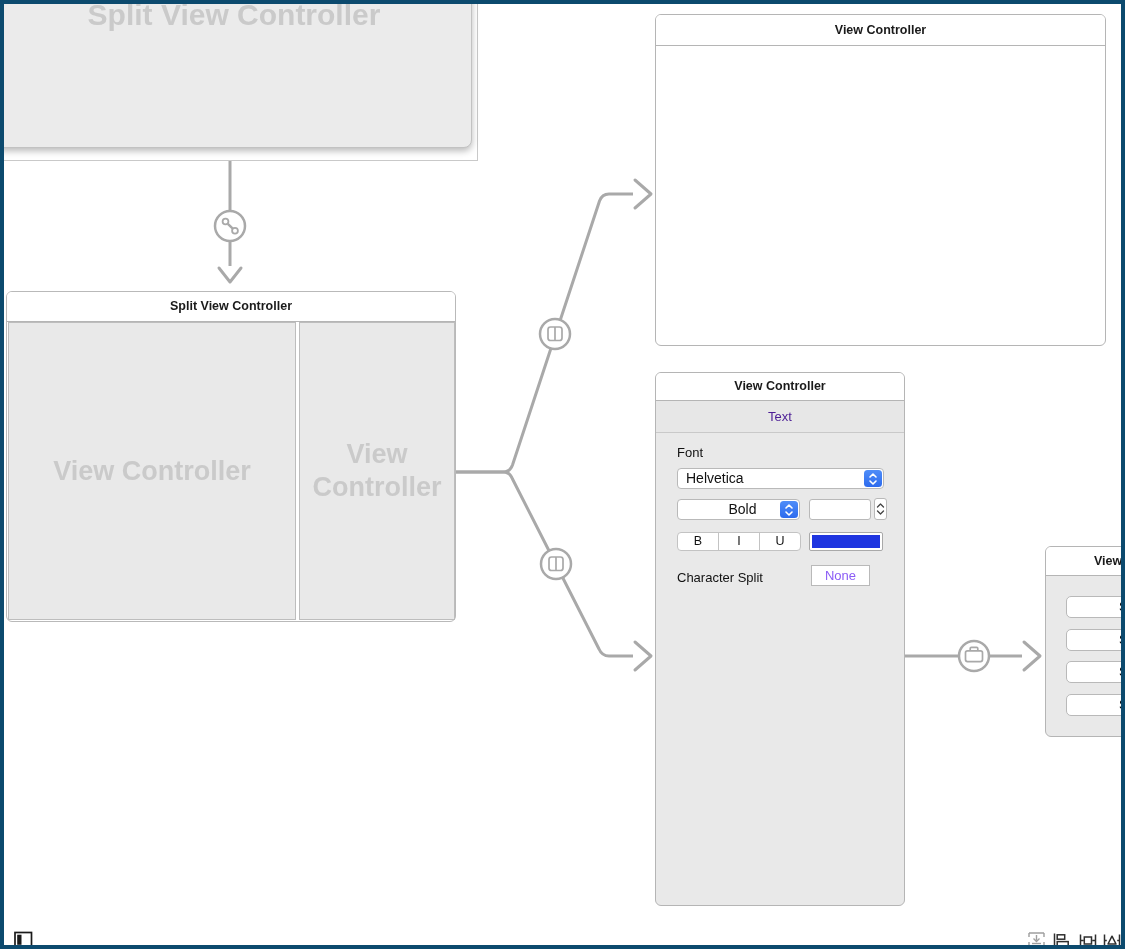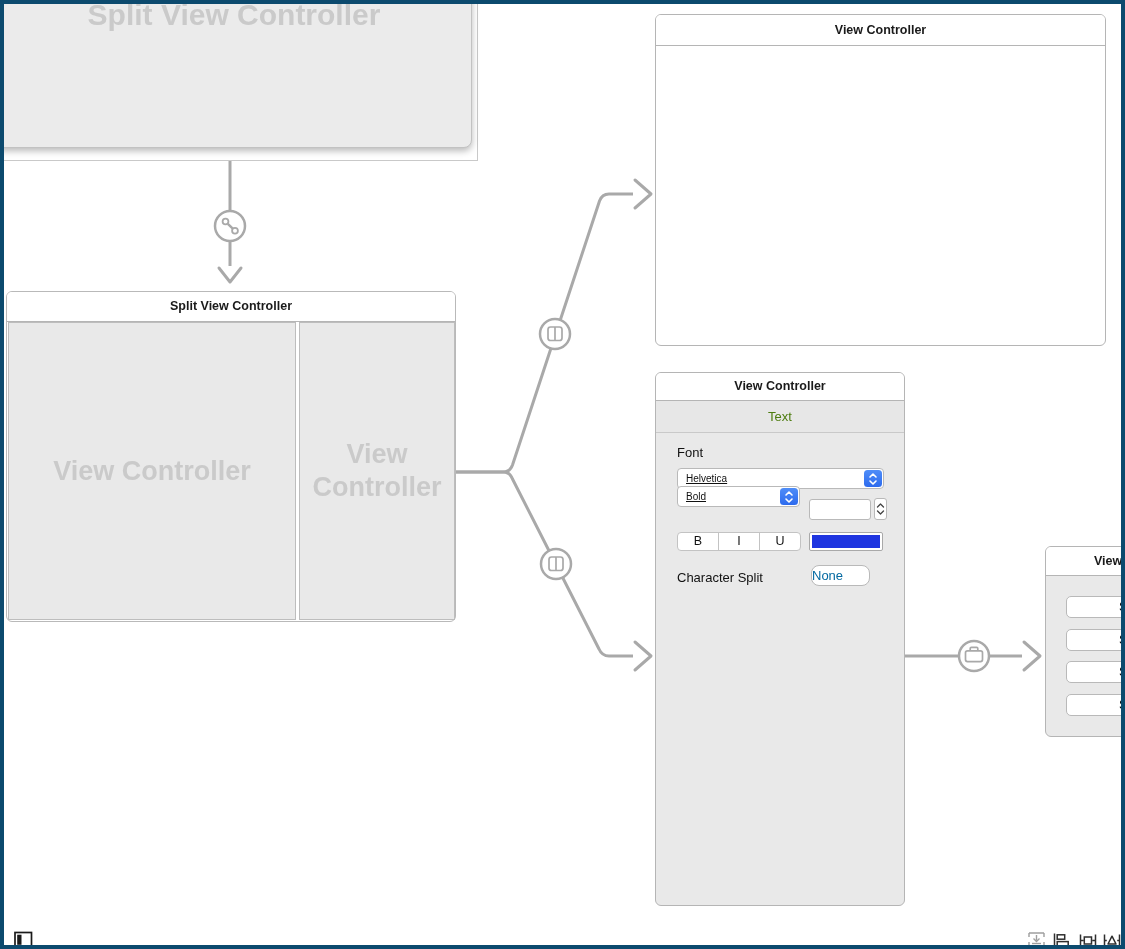--- a/index.html
+++ b/index.html
@@ -35,7 +35,7 @@
   
   #sceneD{left:651px;top:368px;width:250px;height:534px;background:#e9e9e9;}
   #sceneD .scene-title{height:27px;line-height:27px;}
-  #sceneD-text-row{height:31px;line-height:31px;text-align:center;font-size:13px;color:#4d7c0f;
+  #sceneD-text-row{height:31px;line-height:31px;text-align:center;font-size:13px;color:#4c1d95;
     background:#e7e7e7;border-bottom:1px solid #c9c9c9;}
   #sceneD-controls{position:absolute;left:0;top:59px;right:0;bottom:0;}
   .ctl-label{position:absolute;font-size:13px;color:#111;}

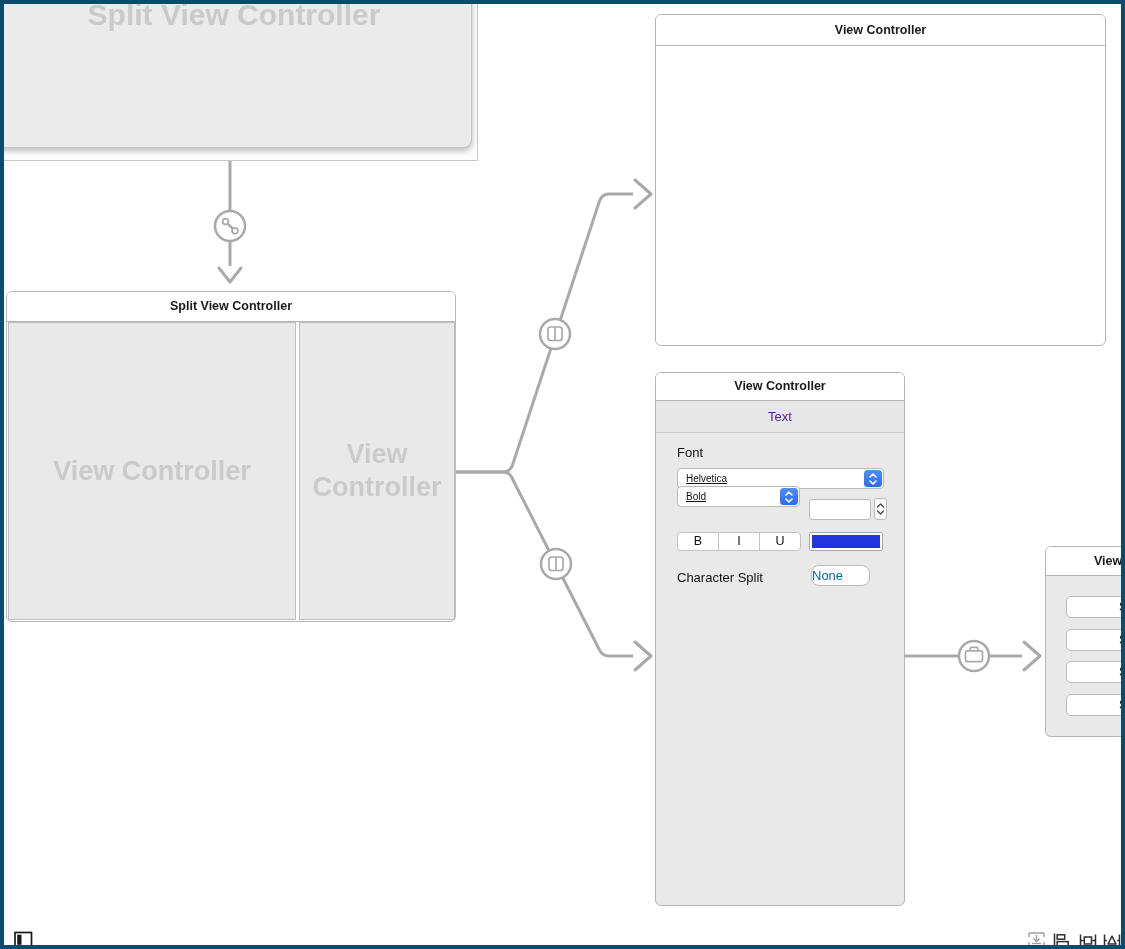--- a/index.html
+++ b/index.html
@@ -40,7 +40,7 @@
   #sceneD-controls{position:absolute;left:0;top:59px;right:0;bottom:0;}
   .ctl-label{position:absolute;font-size:13px;color:#111;}
   .popup{position:absolute;height:21px;background:#fff;border:1px solid #b9b9b9;border-radius:4px;box-sizing:border-box;
-    font-size:10px;line-height:19px;color:#111;padding-left:8px;text-decoration:underline;}
+    font-size:14px;line-height:19px;color:#111;padding-left:8px;}
   .popup-cap{position:absolute;right:1px;top:1px;width:18px;height:17px;border-radius:3.5px;
     background:linear-gradient(#4f8df8,#2d6bee);display:flex;align-items:center;justify-content:center;}
   .field{position:absolute;background:#fff;border:1px solid #b9b9b9;border-radius:3px;box-sizing:border-box;

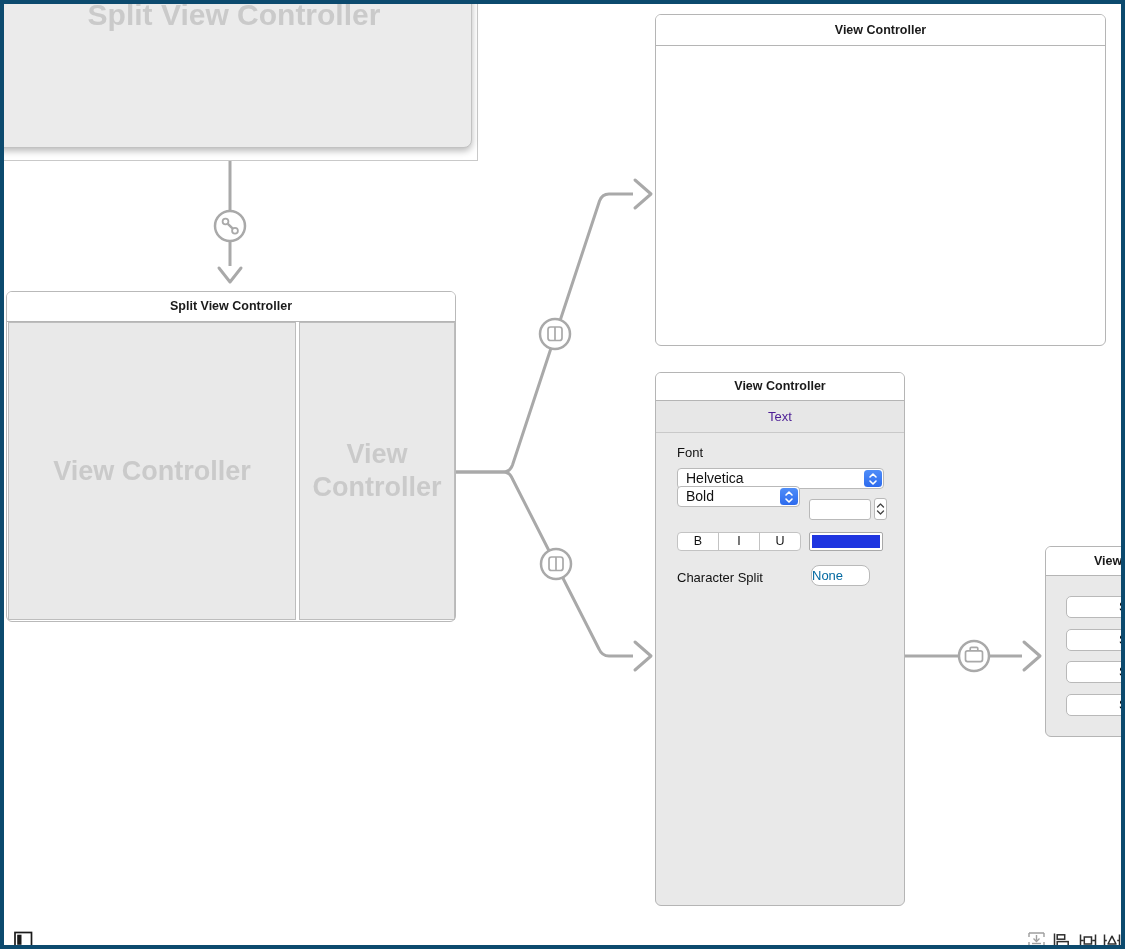--- a/index.html
+++ b/index.html
@@ -146,7 +146,7 @@
         </span>
       </div>
 
-      <div class="popup" style="left:21px;top:54px;width:123px;">
+      <div class="popup" style="left:21px;top:67px;width:123px;text-align:center;">
         <span>Bold</span>
         <span class="popup-cap">
           <svg width="10" height="14" viewBox="0 0 10 14">

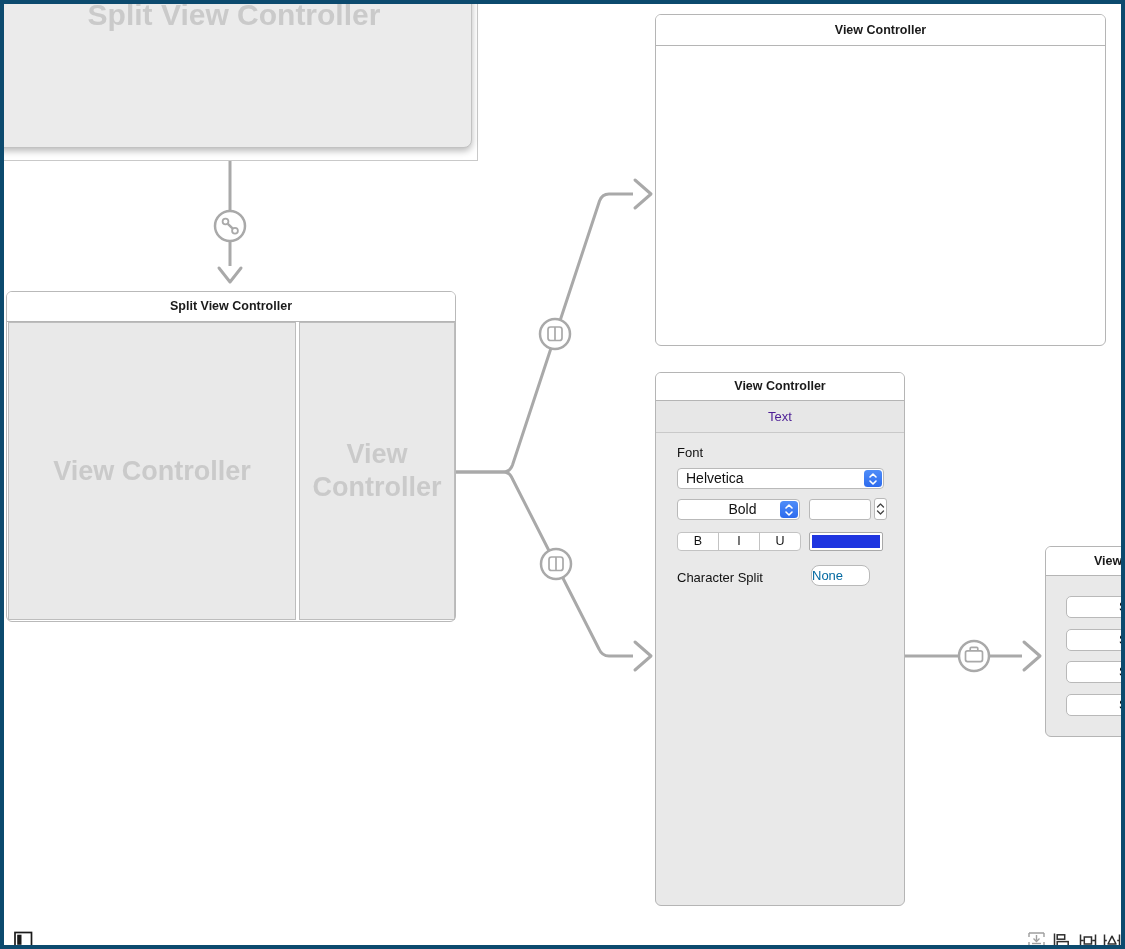--- a/index.html
+++ b/index.html
@@ -54,8 +54,8 @@
   .colorwell{position:absolute;height:19px;background:#fff;border:1px solid #a9a9a9;border-radius:2px;
     box-sizing:border-box;padding:2px;}
   .colorwell-fill{width:100%;height:100%;}
-  .mac-button{position:absolute;height:21px;background:#fff;border:1px solid #b9b9b9;border-radius:8px;
-    box-sizing:border-box;font-size:13px;line-height:19px;color:#0369a1;}
+  .mac-button{position:absolute;height:21px;background:#fff;border:1px solid #b9b9b9;border-radius:0;
+    box-sizing:border-box;text-align:center;font-size:13px;line-height:19px;color:#8b5cf6;}
   
   #sceneE{left:1041px;top:542px;width:120px;height:191px;background:#e9e9e9;border-radius:6px 0 0 6px;}
   #sceneE .scene-title{height:28px;line-height:28px;border-radius:5px 0 0 0;text-align:left;padding-left:48px;}

